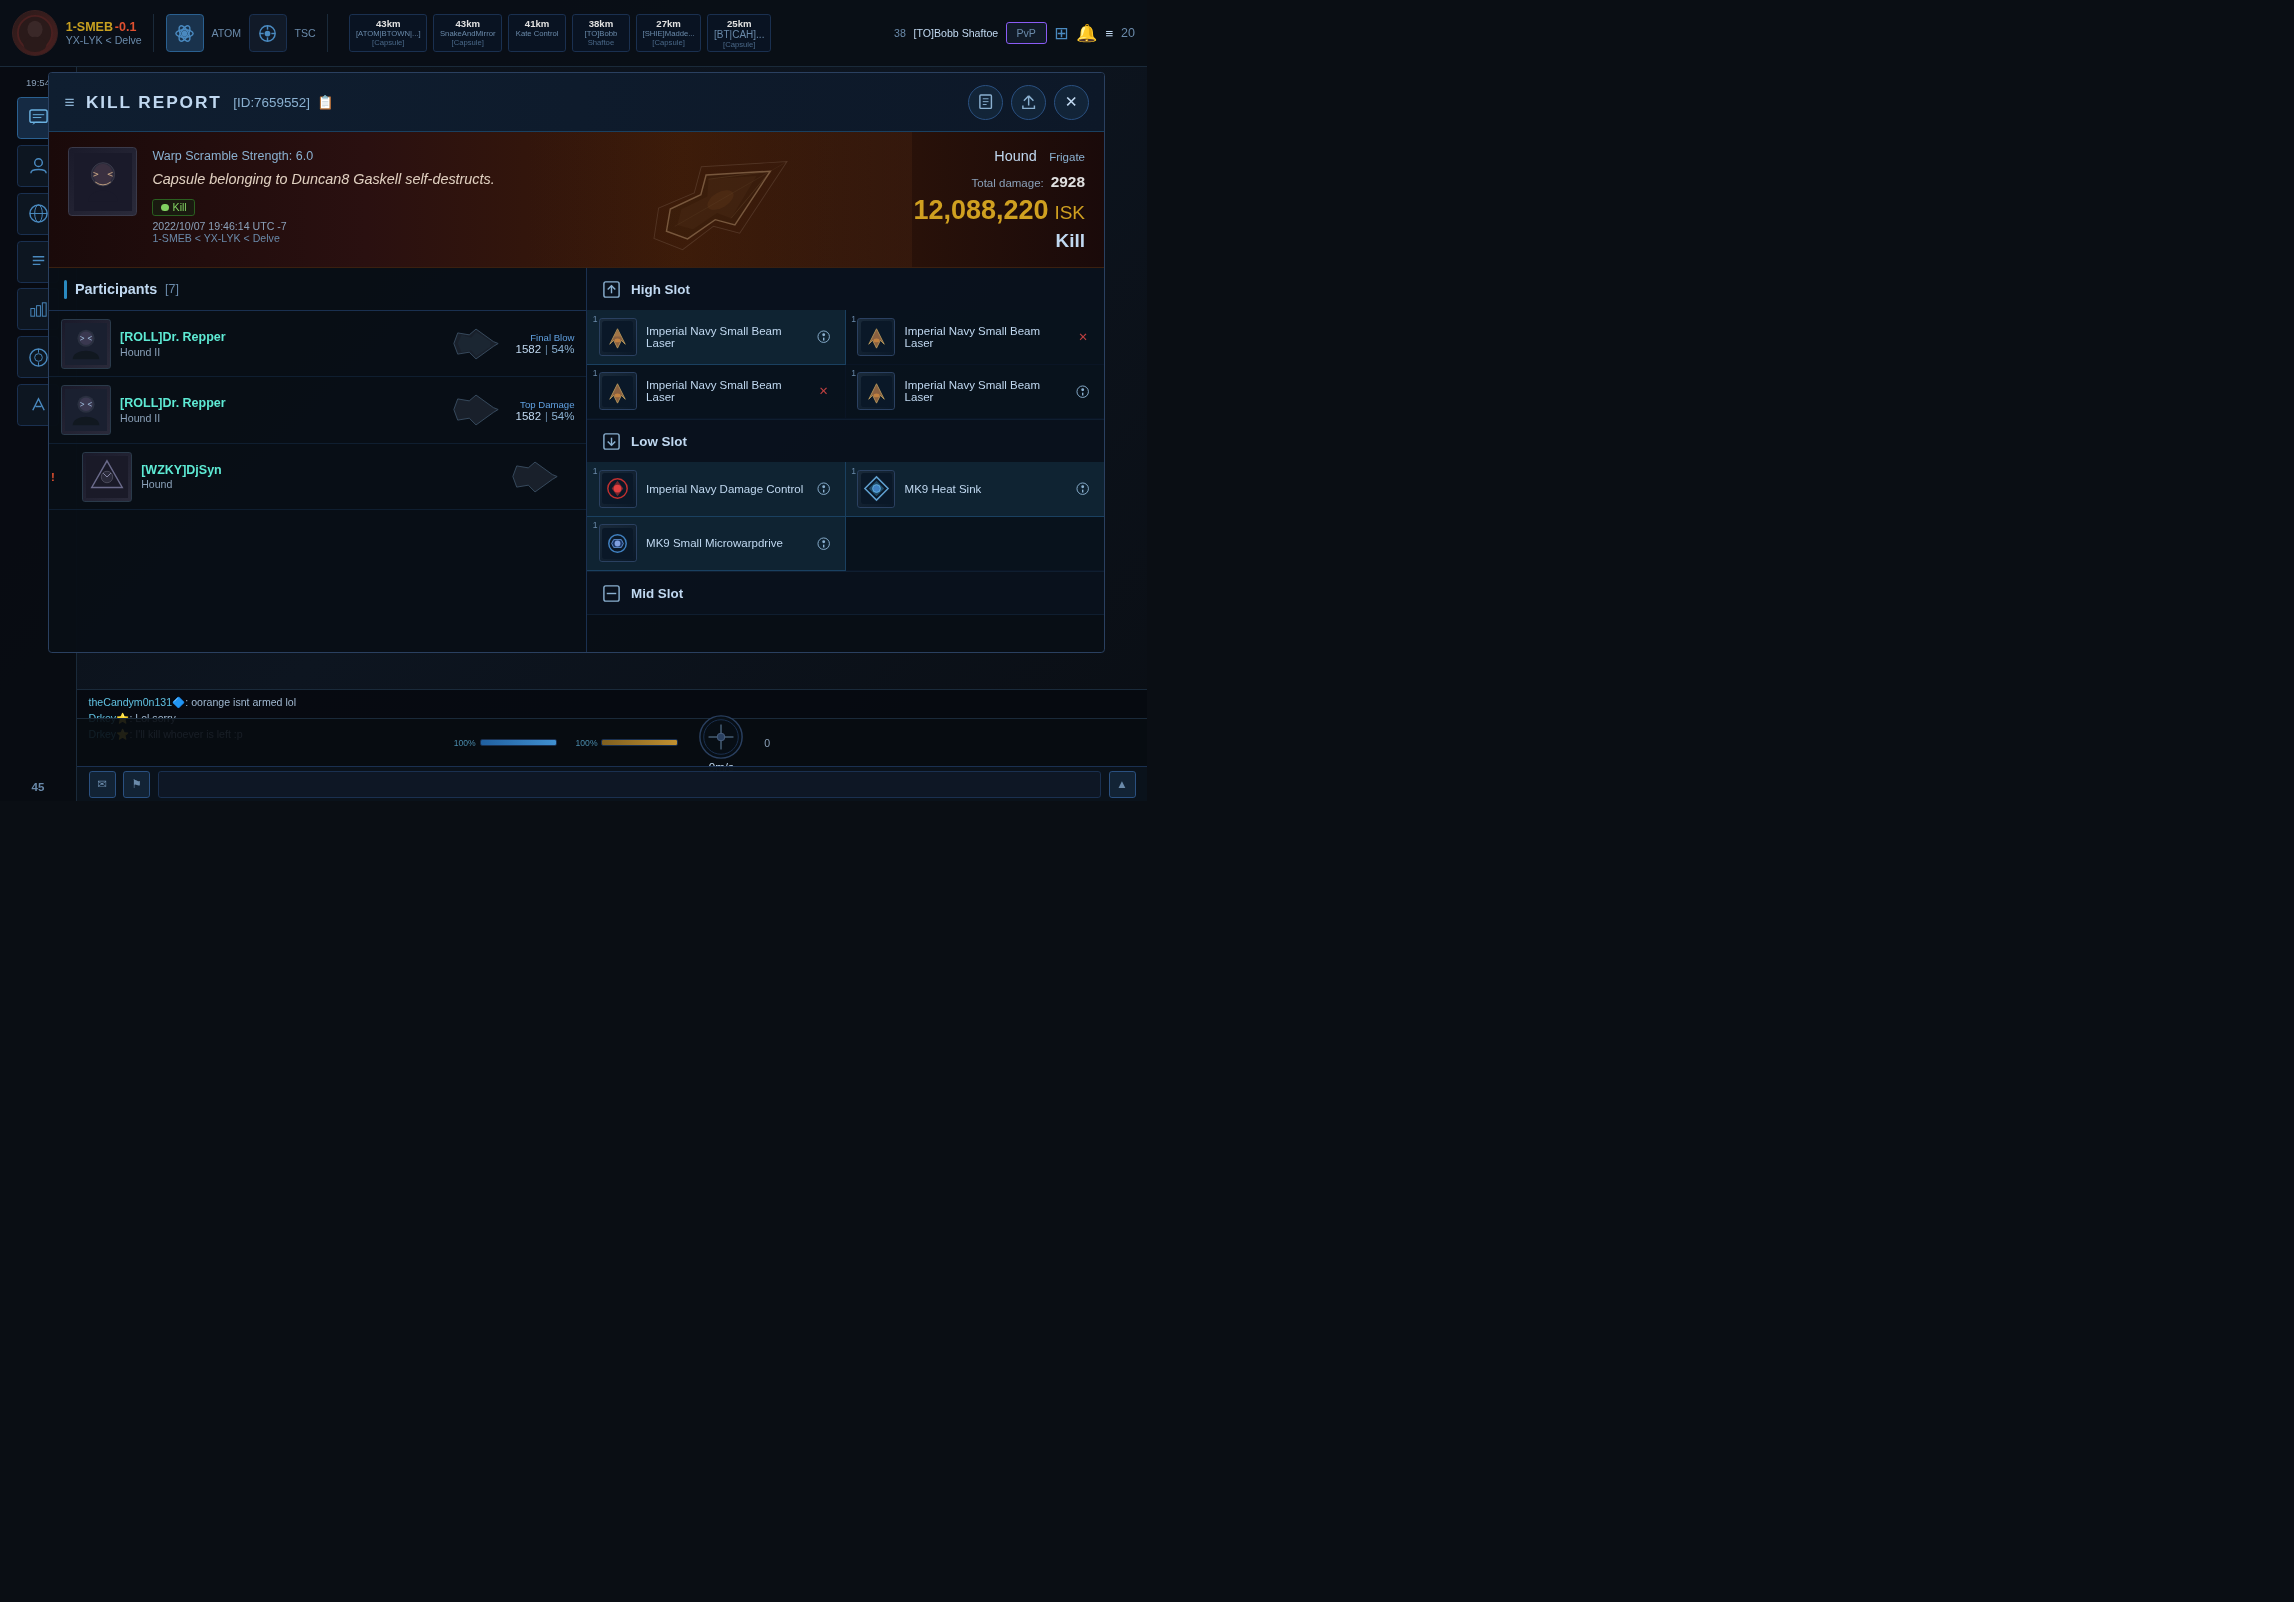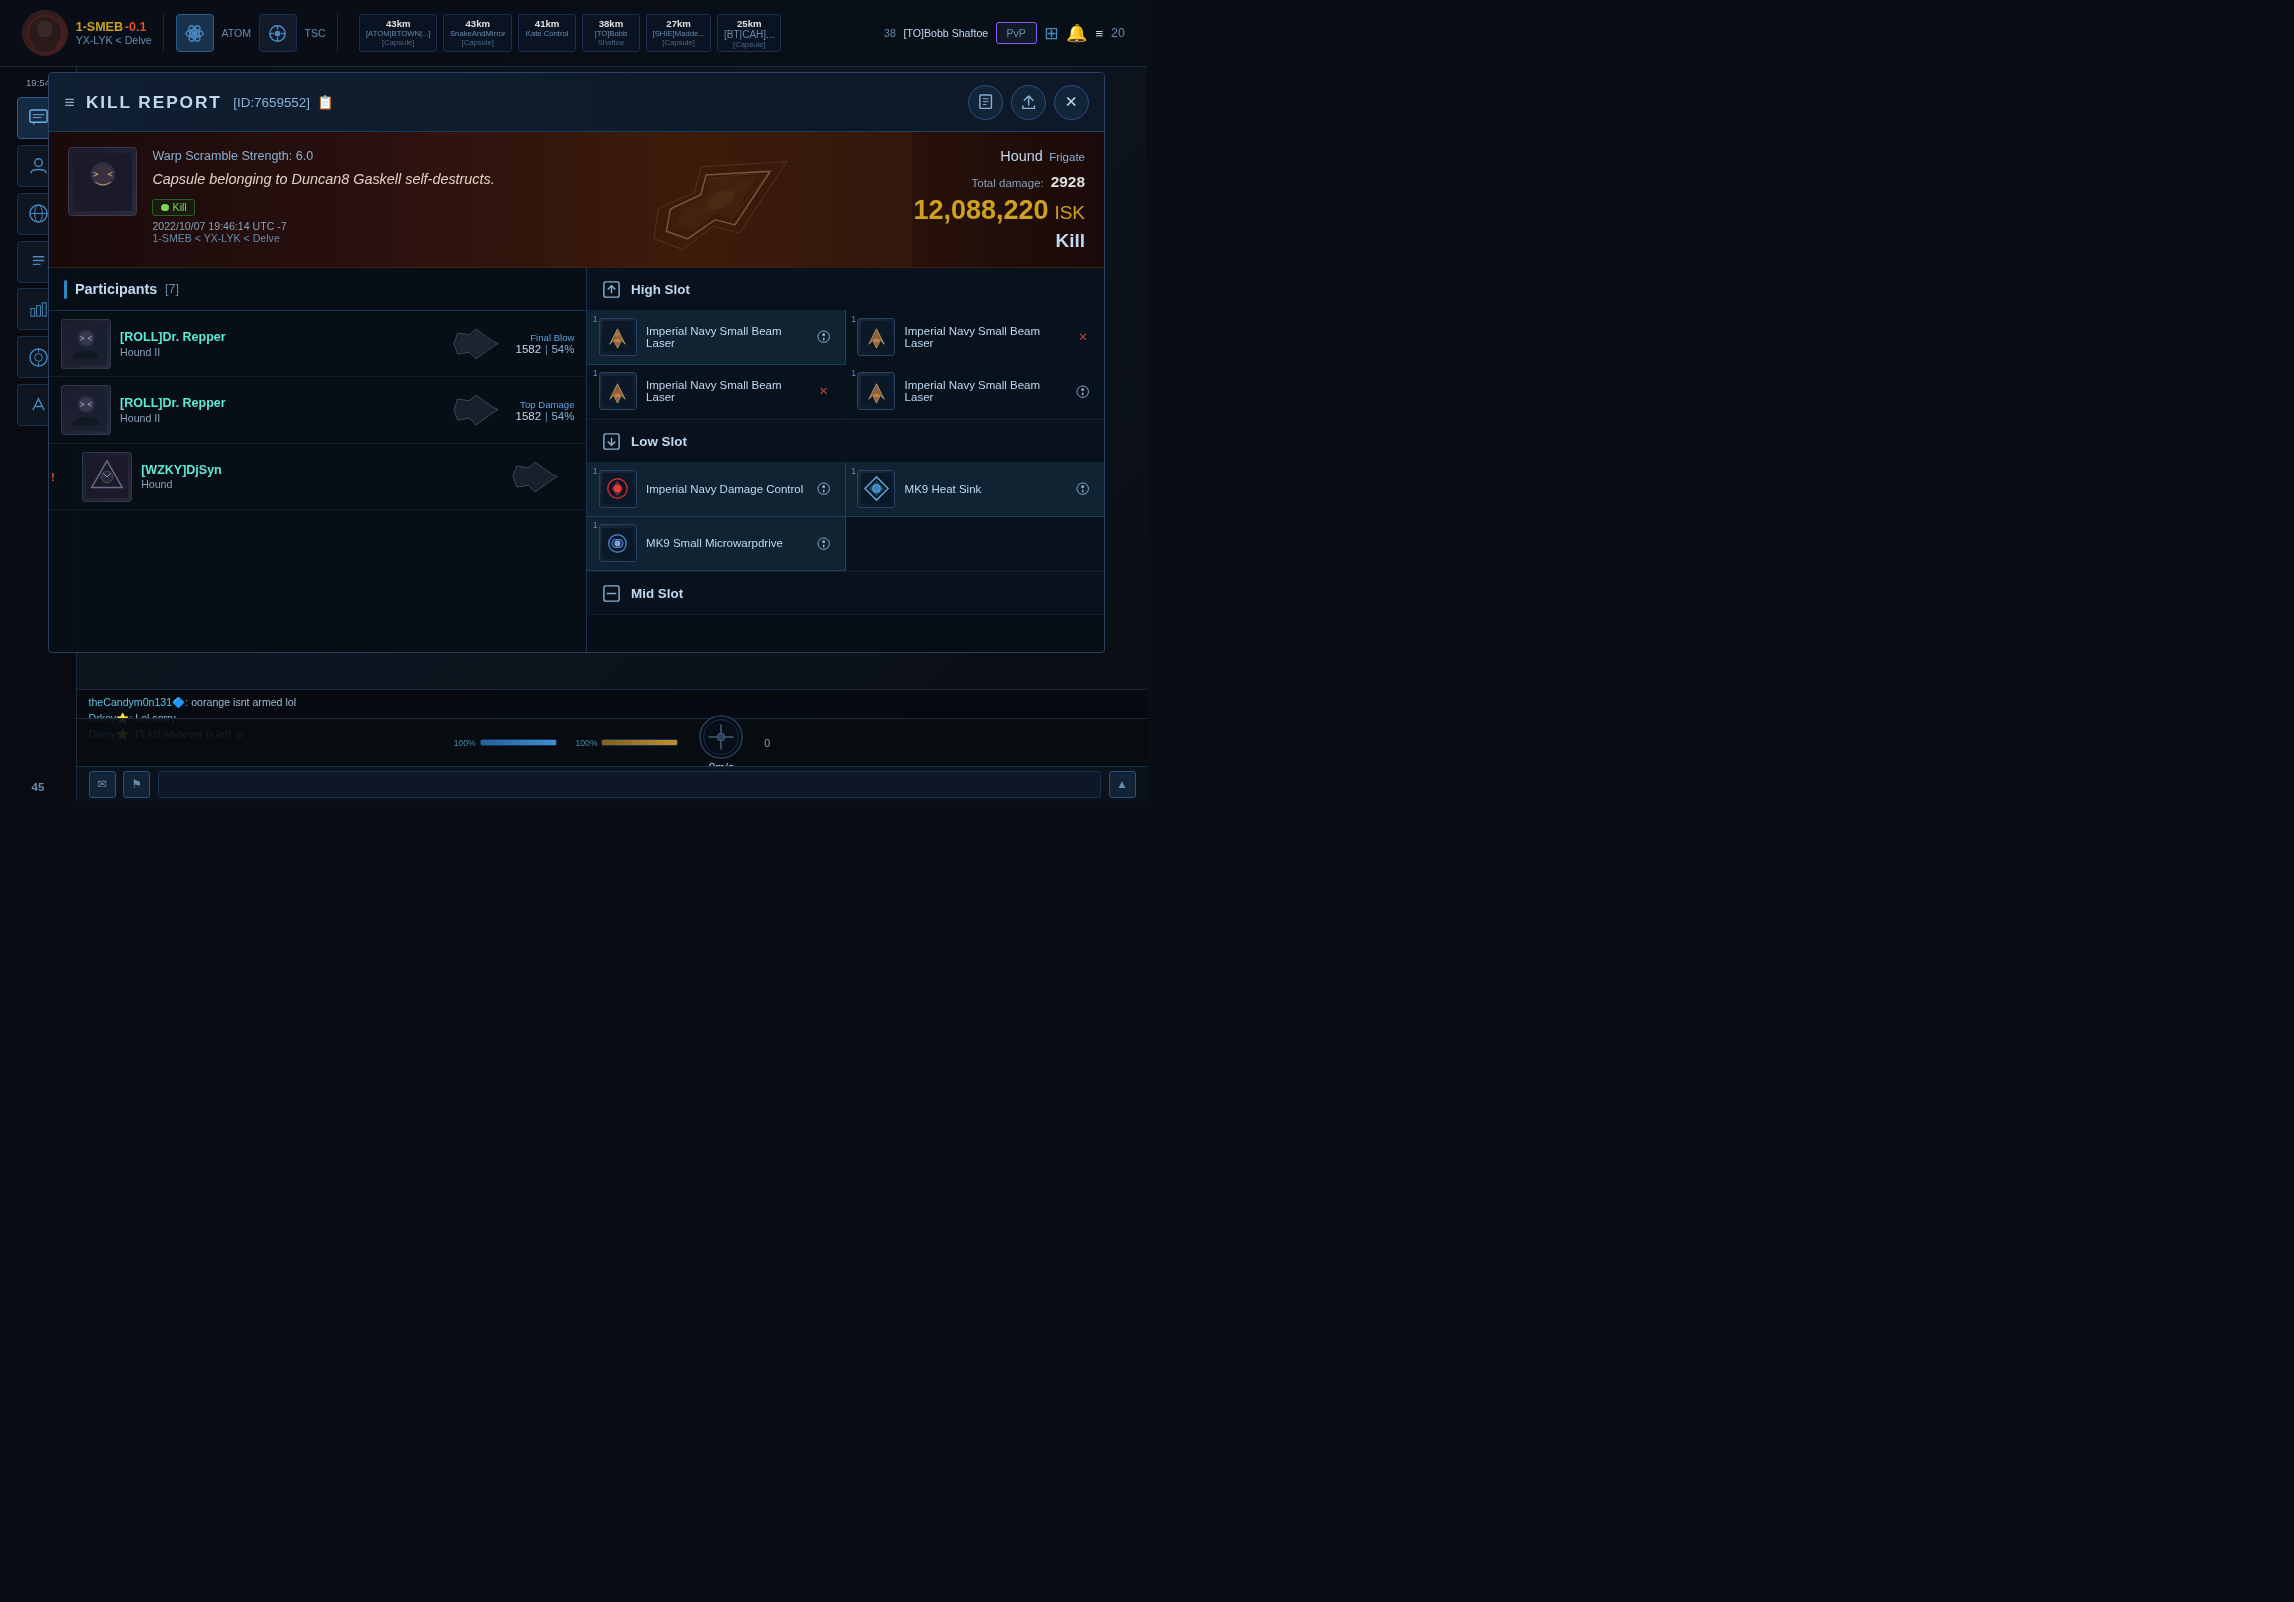--- a/index.html
+++ b/index.html
@@ -28,7 +28,7 @@
       border-bottom: 1px solid #1a2a3a;
       display: flex;
       align-items: center;
-      padding: 0 22px;
+      padding: 0 12px;
       gap: 7.7px;
     }
 

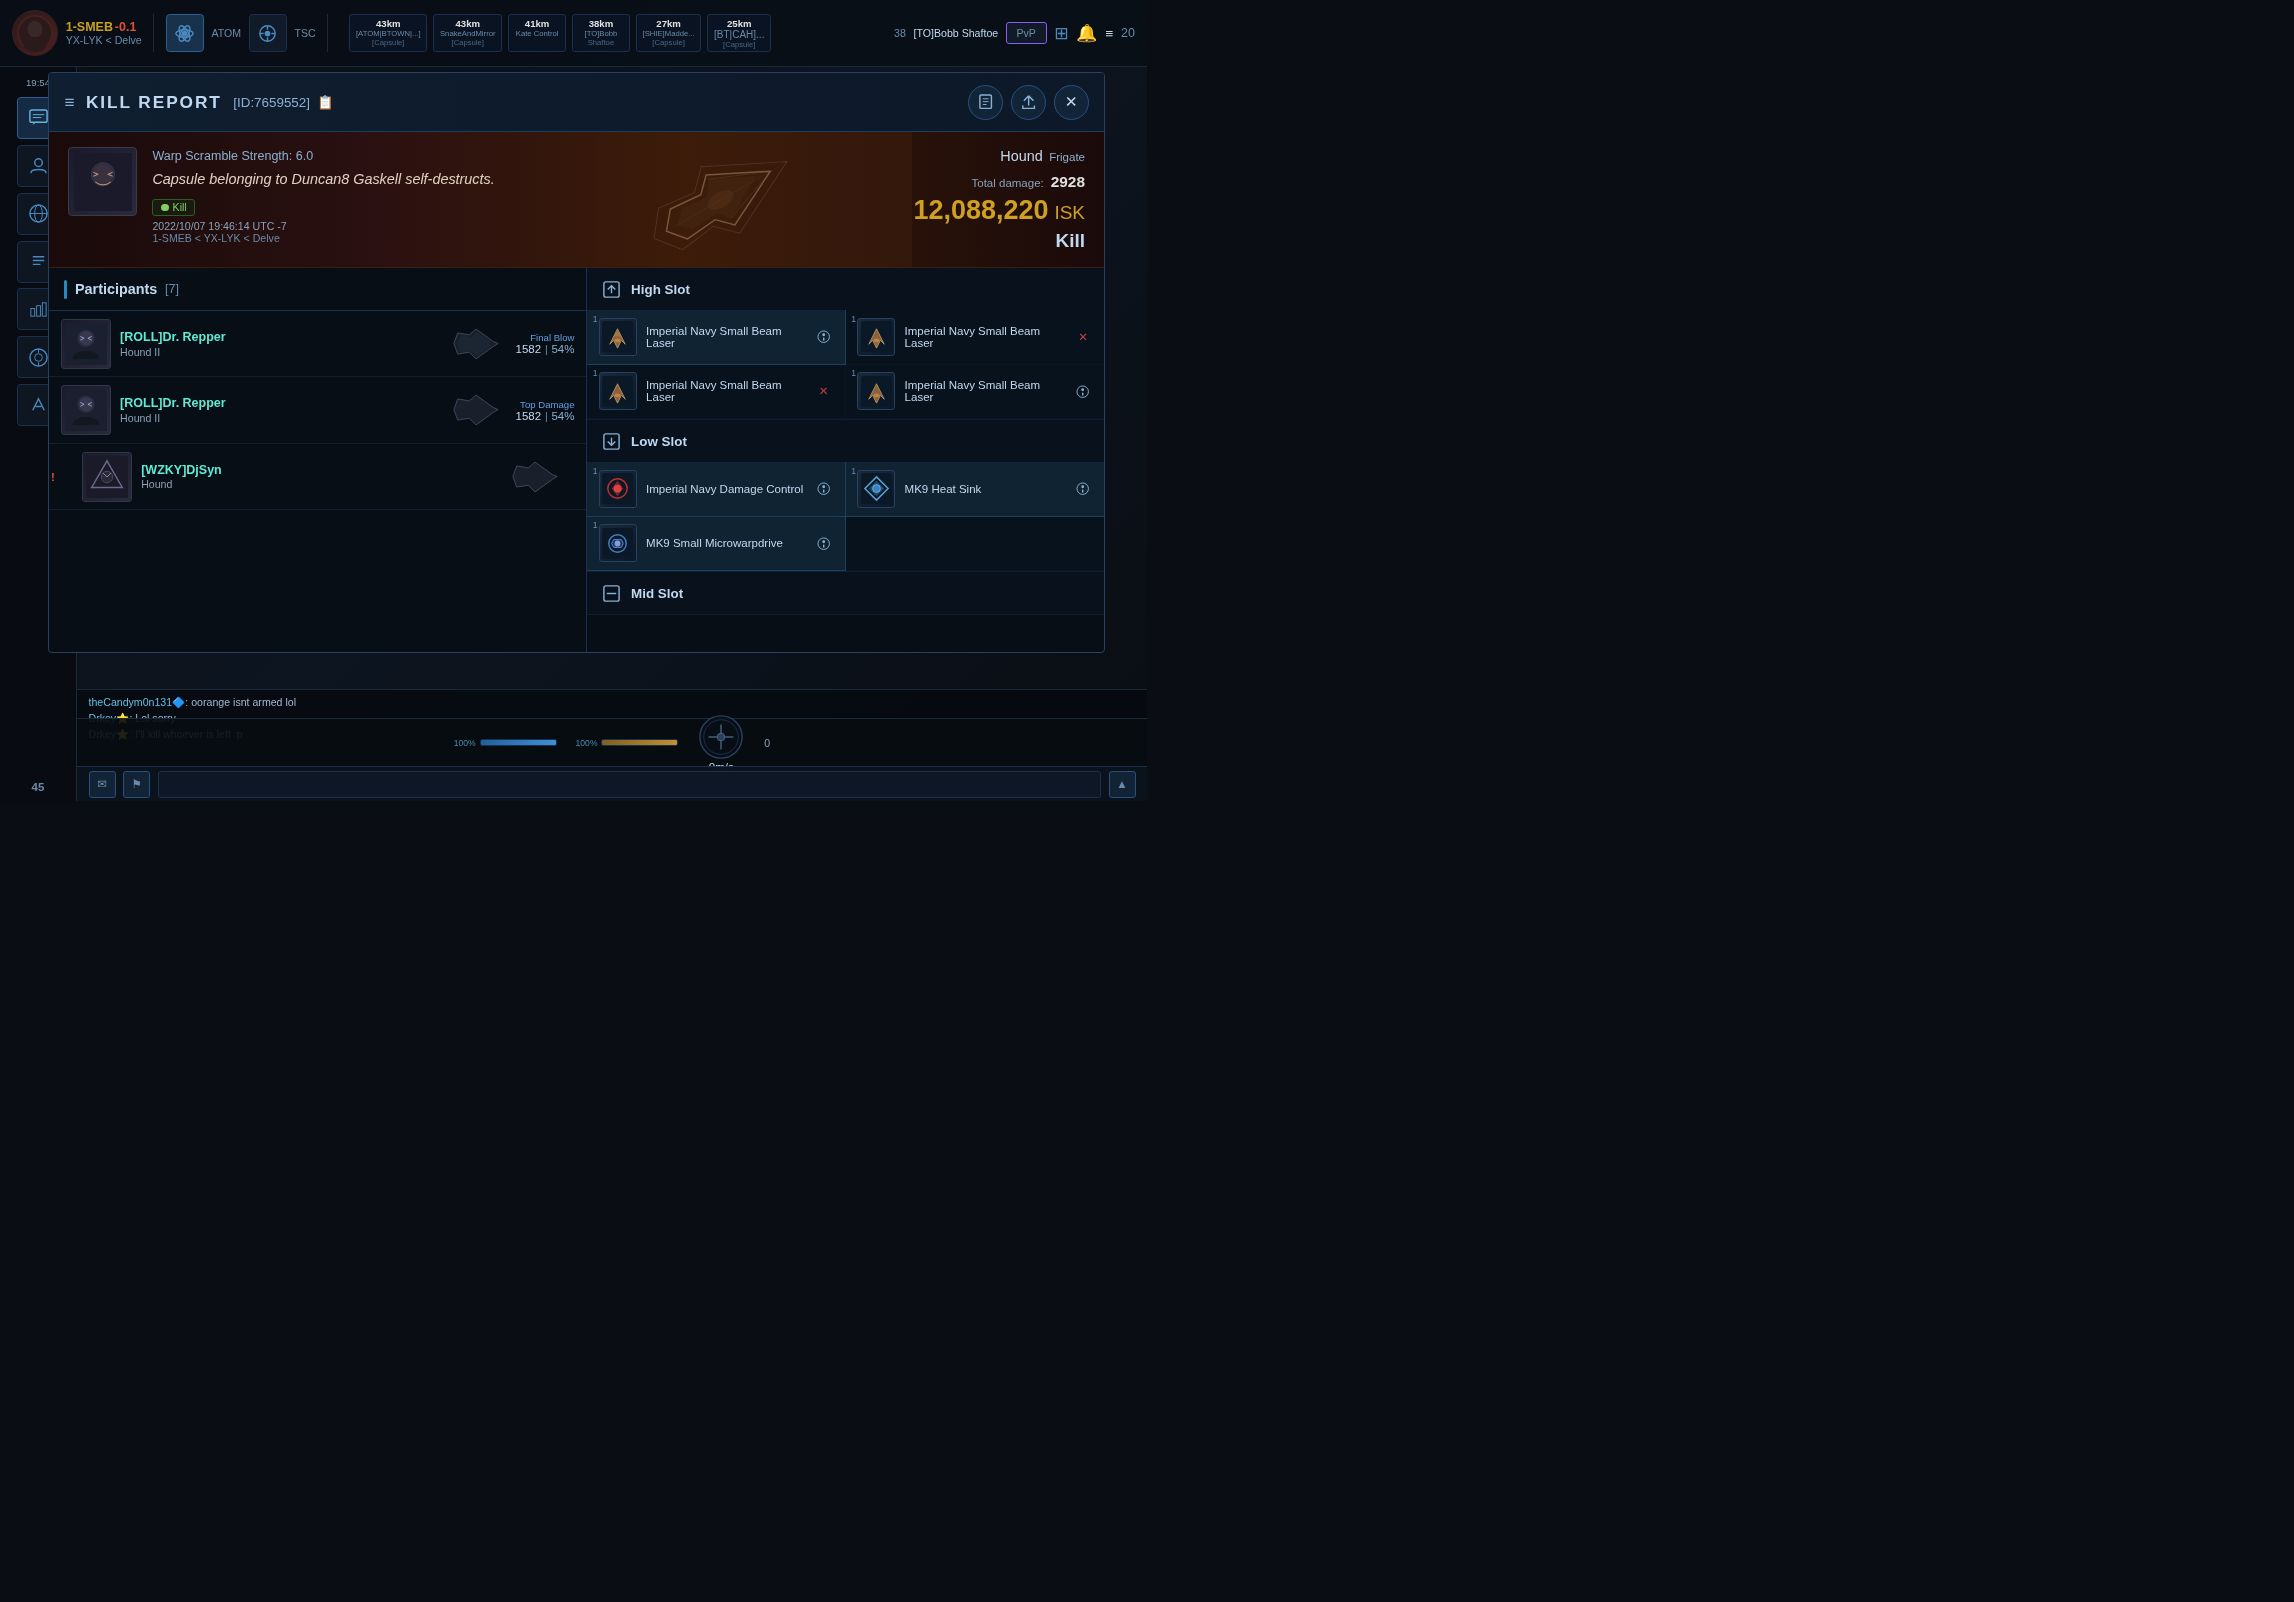--- a/index.html
+++ b/index.html
@@ -880,7 +880,7 @@
     <div class="kill-stats">
       <div>
         <span class="ship-type-name">Hound</span>
-        <span class="ship-type-class" style="margin-left:2px;">Frigate</span>
+        <span class="ship-type-class" style="margin-left:8px;">Frigate</span>
       </div>
       <div class="damage-label">
         <span>Total damage:</span>

